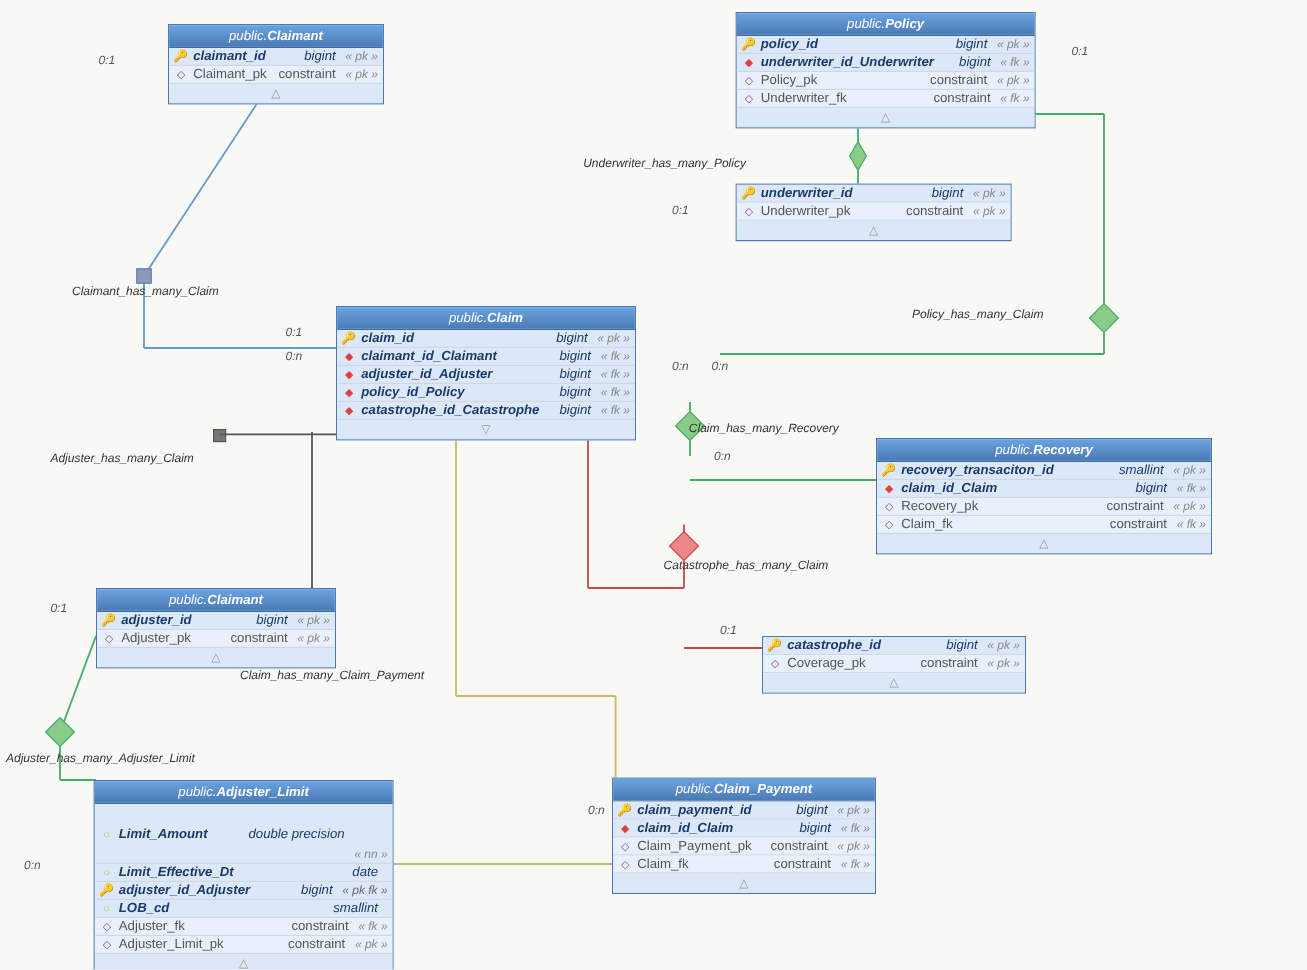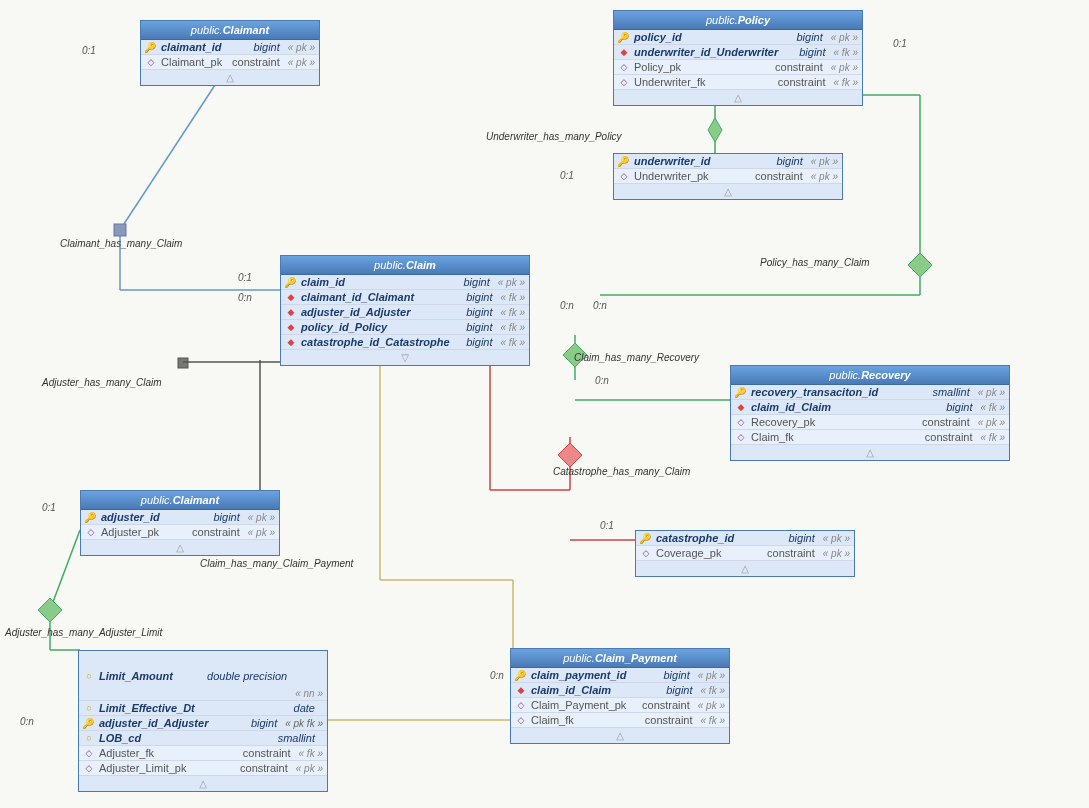--- a/index.html
+++ b/index.html
@@ -390,6 +390,9 @@
   </div>
 
   <div class="entity-table" style="left:78px;top:650px;min-width:250px">
+    <div class="entity-header">
+      <span class="schema">public.</span><span class="tablename">Adjuster_Limit</span>
+    </div>
     <div class="entity-row">
       <span class="row-icon icon-nn">○</span>
       <span class="field-name">Limit_Amount</span>

